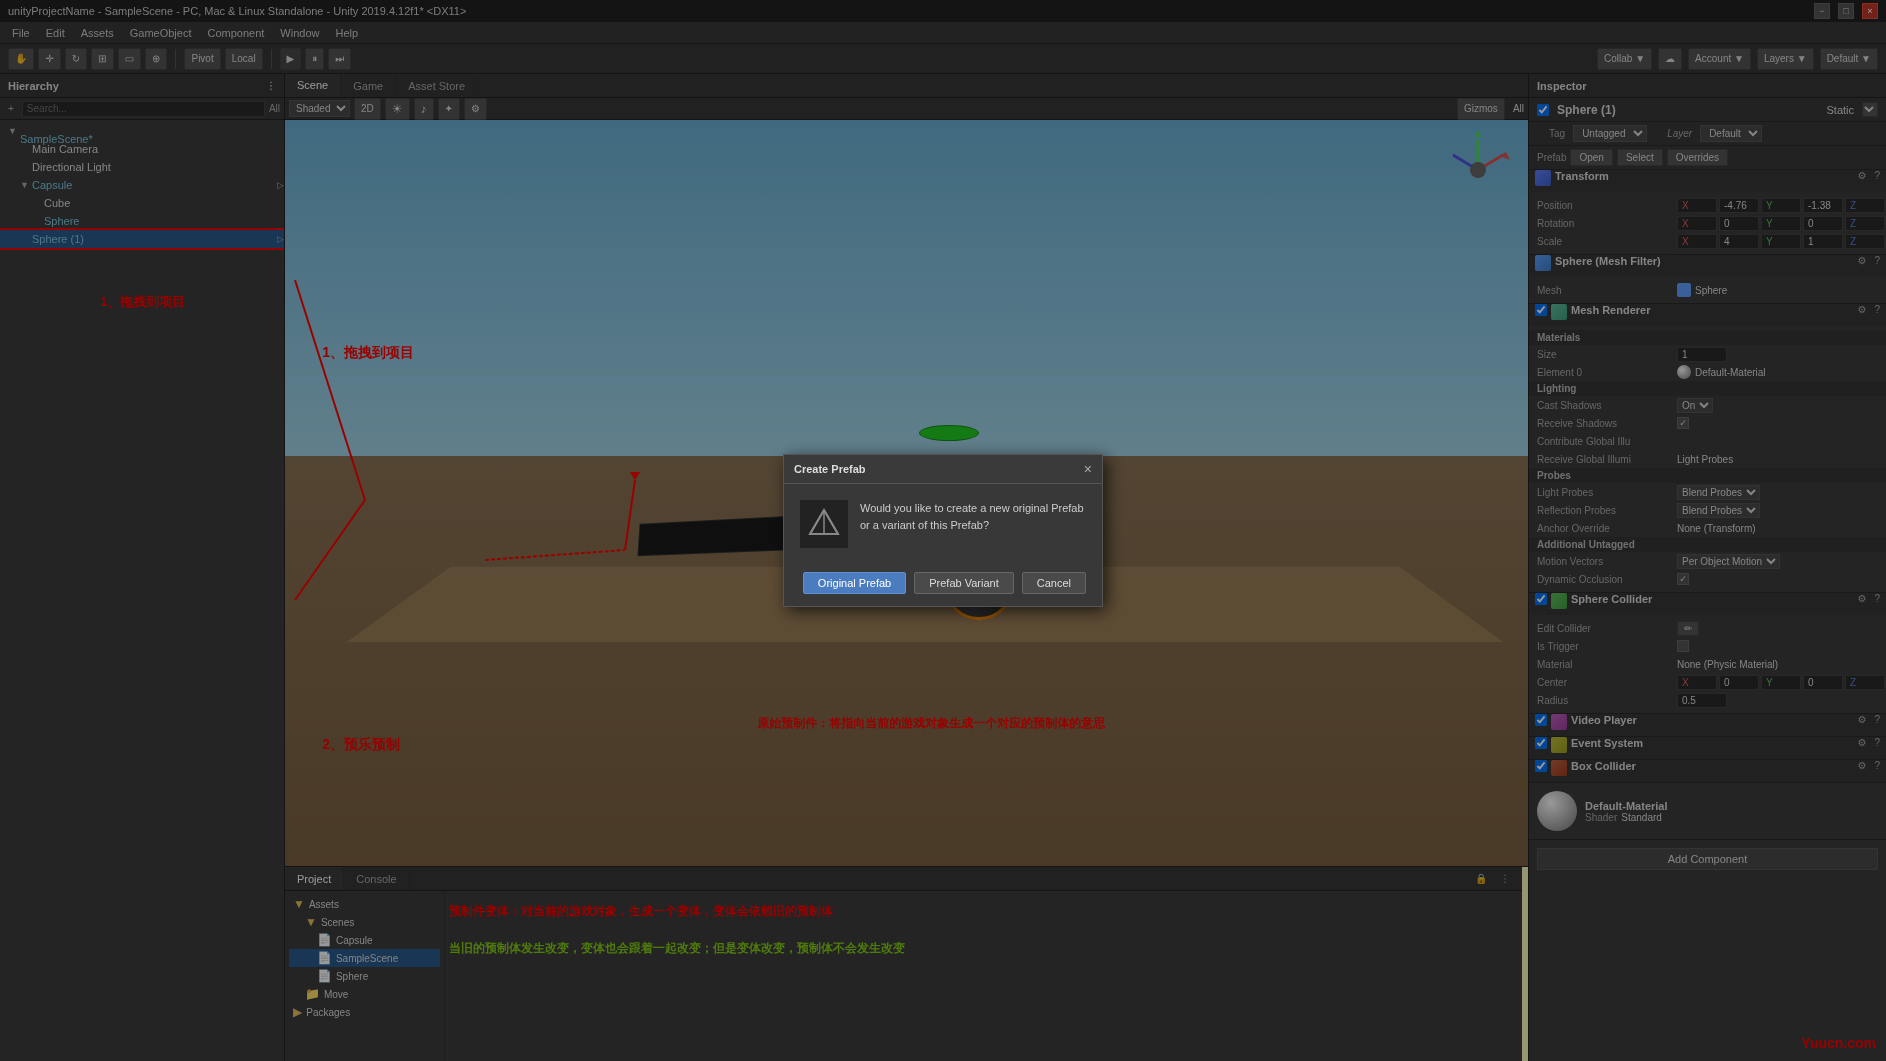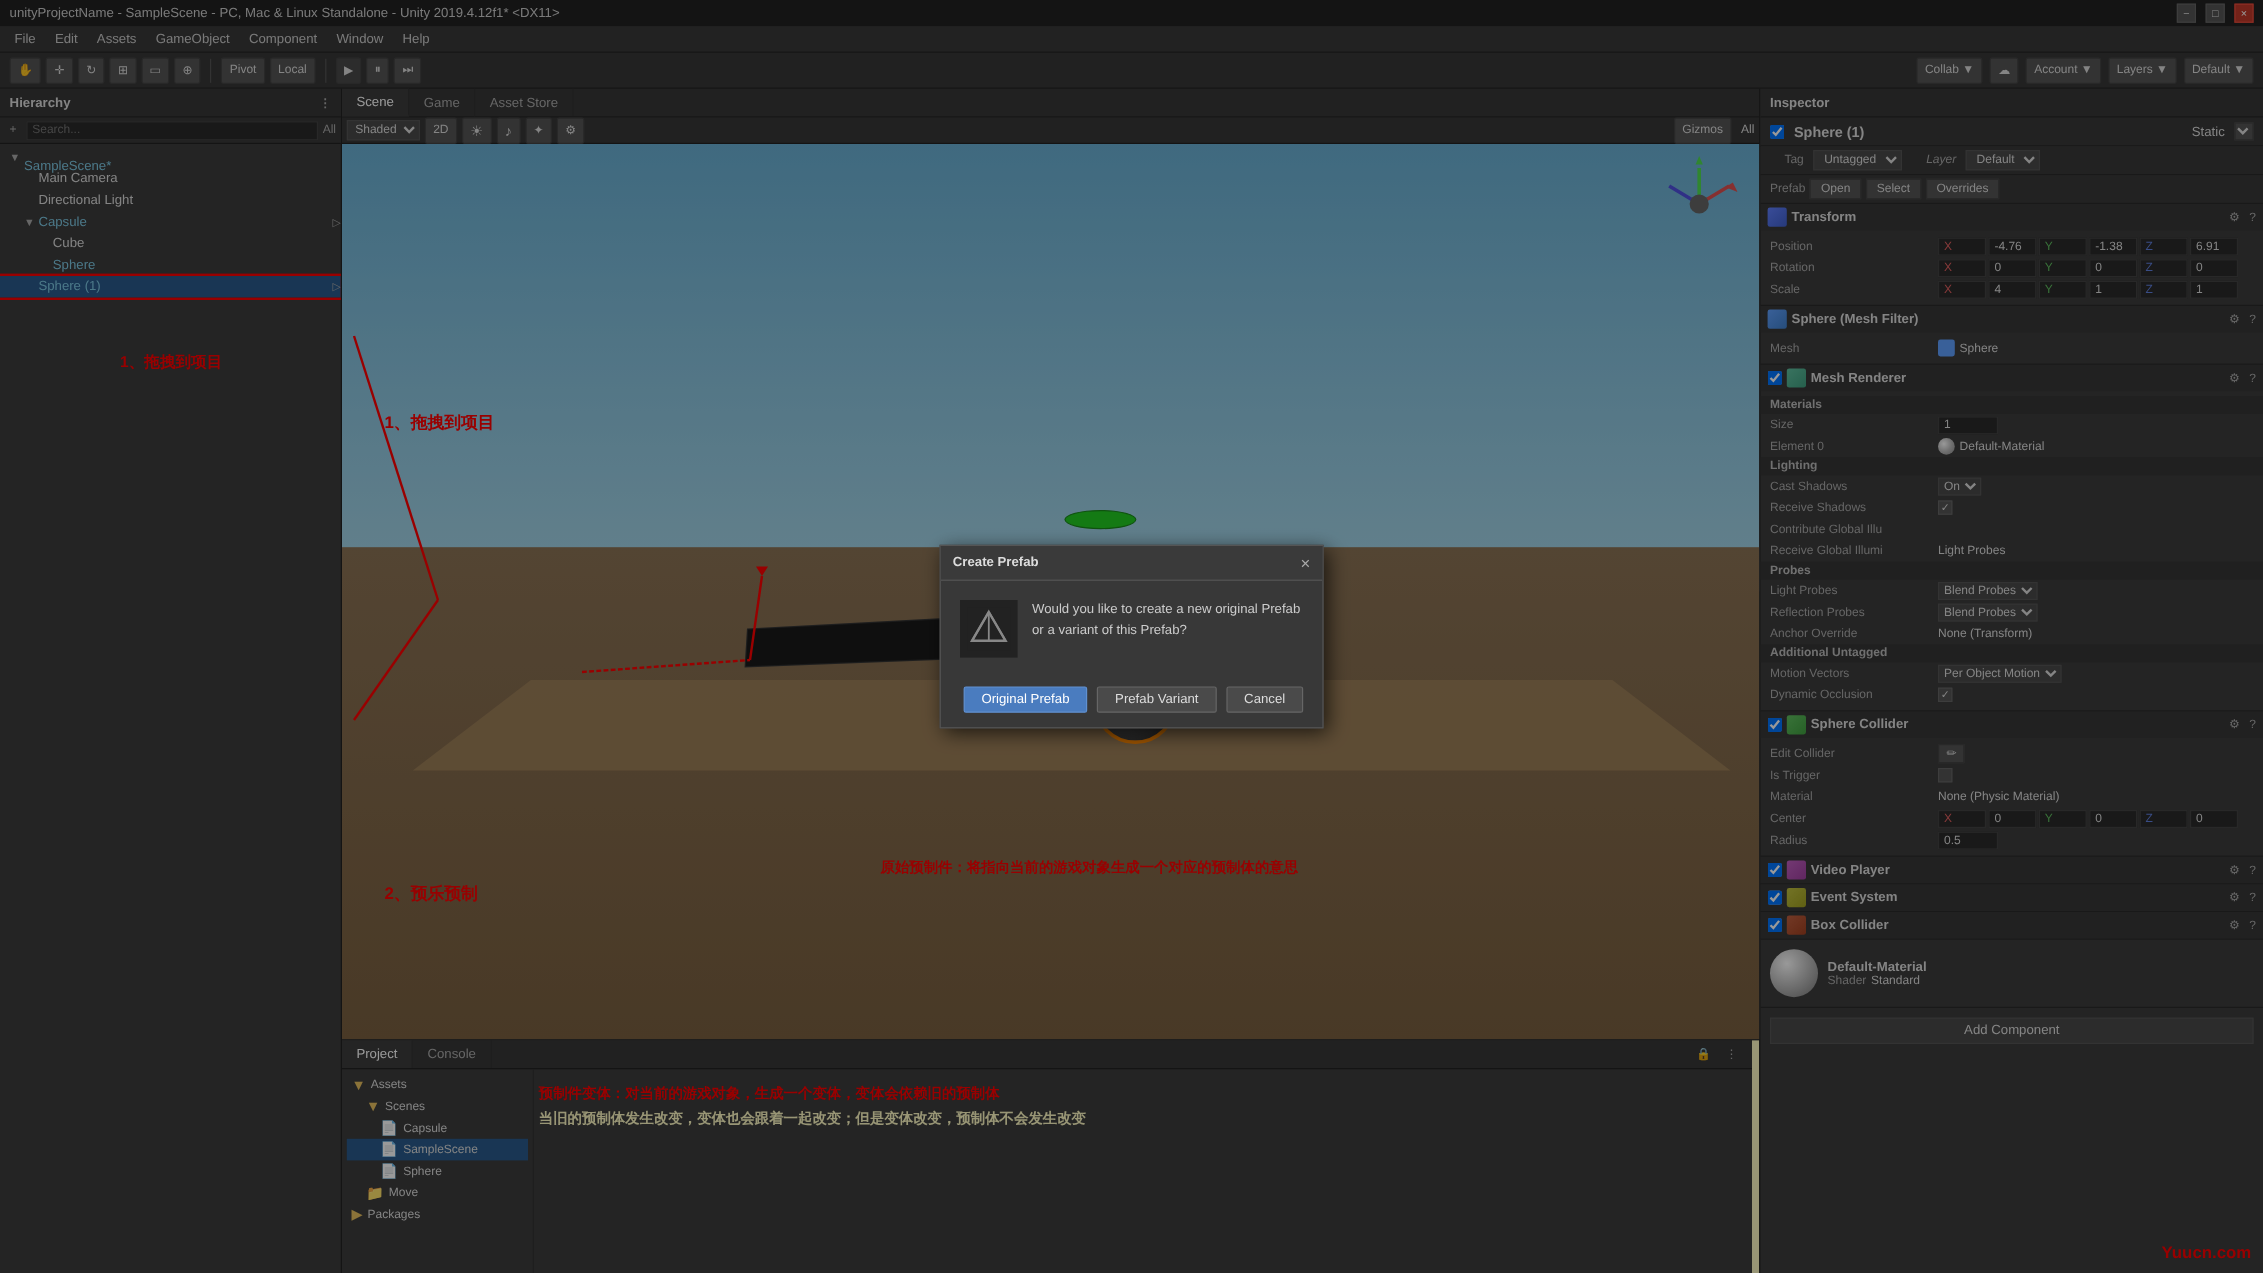--- a/index.html
+++ b/index.html
@@ -49,7 +49,7 @@
     .scene-ground { position: absolute; bottom: 0; left: 0; right: 0; height: 55%; background: linear-gradient(180deg, #8b7355 0%, #7a6040 100%); }
 
     
-    #inspector-panel { width: 420px; background: #3c3c3c; border-left: 1px solid #222; display: flex; flex-direction: column; overflow-y: auto; }
+    #inspector-panel { width: 358px; background: #3c3c3c; border-left: 1px solid #222; display: flex; flex-direction: column; overflow-y: auto; }
     .inspector-header { background: #383838; height: 24px; display: flex; align-items: center; padding: 0 8px; border-bottom: 1px solid #222; font-size: 11px; font-weight: bold; color: #ddd; flex-shrink: 0; }
     .inspector-obj-header { background: #3a3a3a; padding: 4px 8px; border-bottom: 1px solid #2a2a2a; display: flex; align-items: center; gap: 8px; flex-shrink: 0; }
     .inspector-checkbox { width: 12px; height: 12px; }

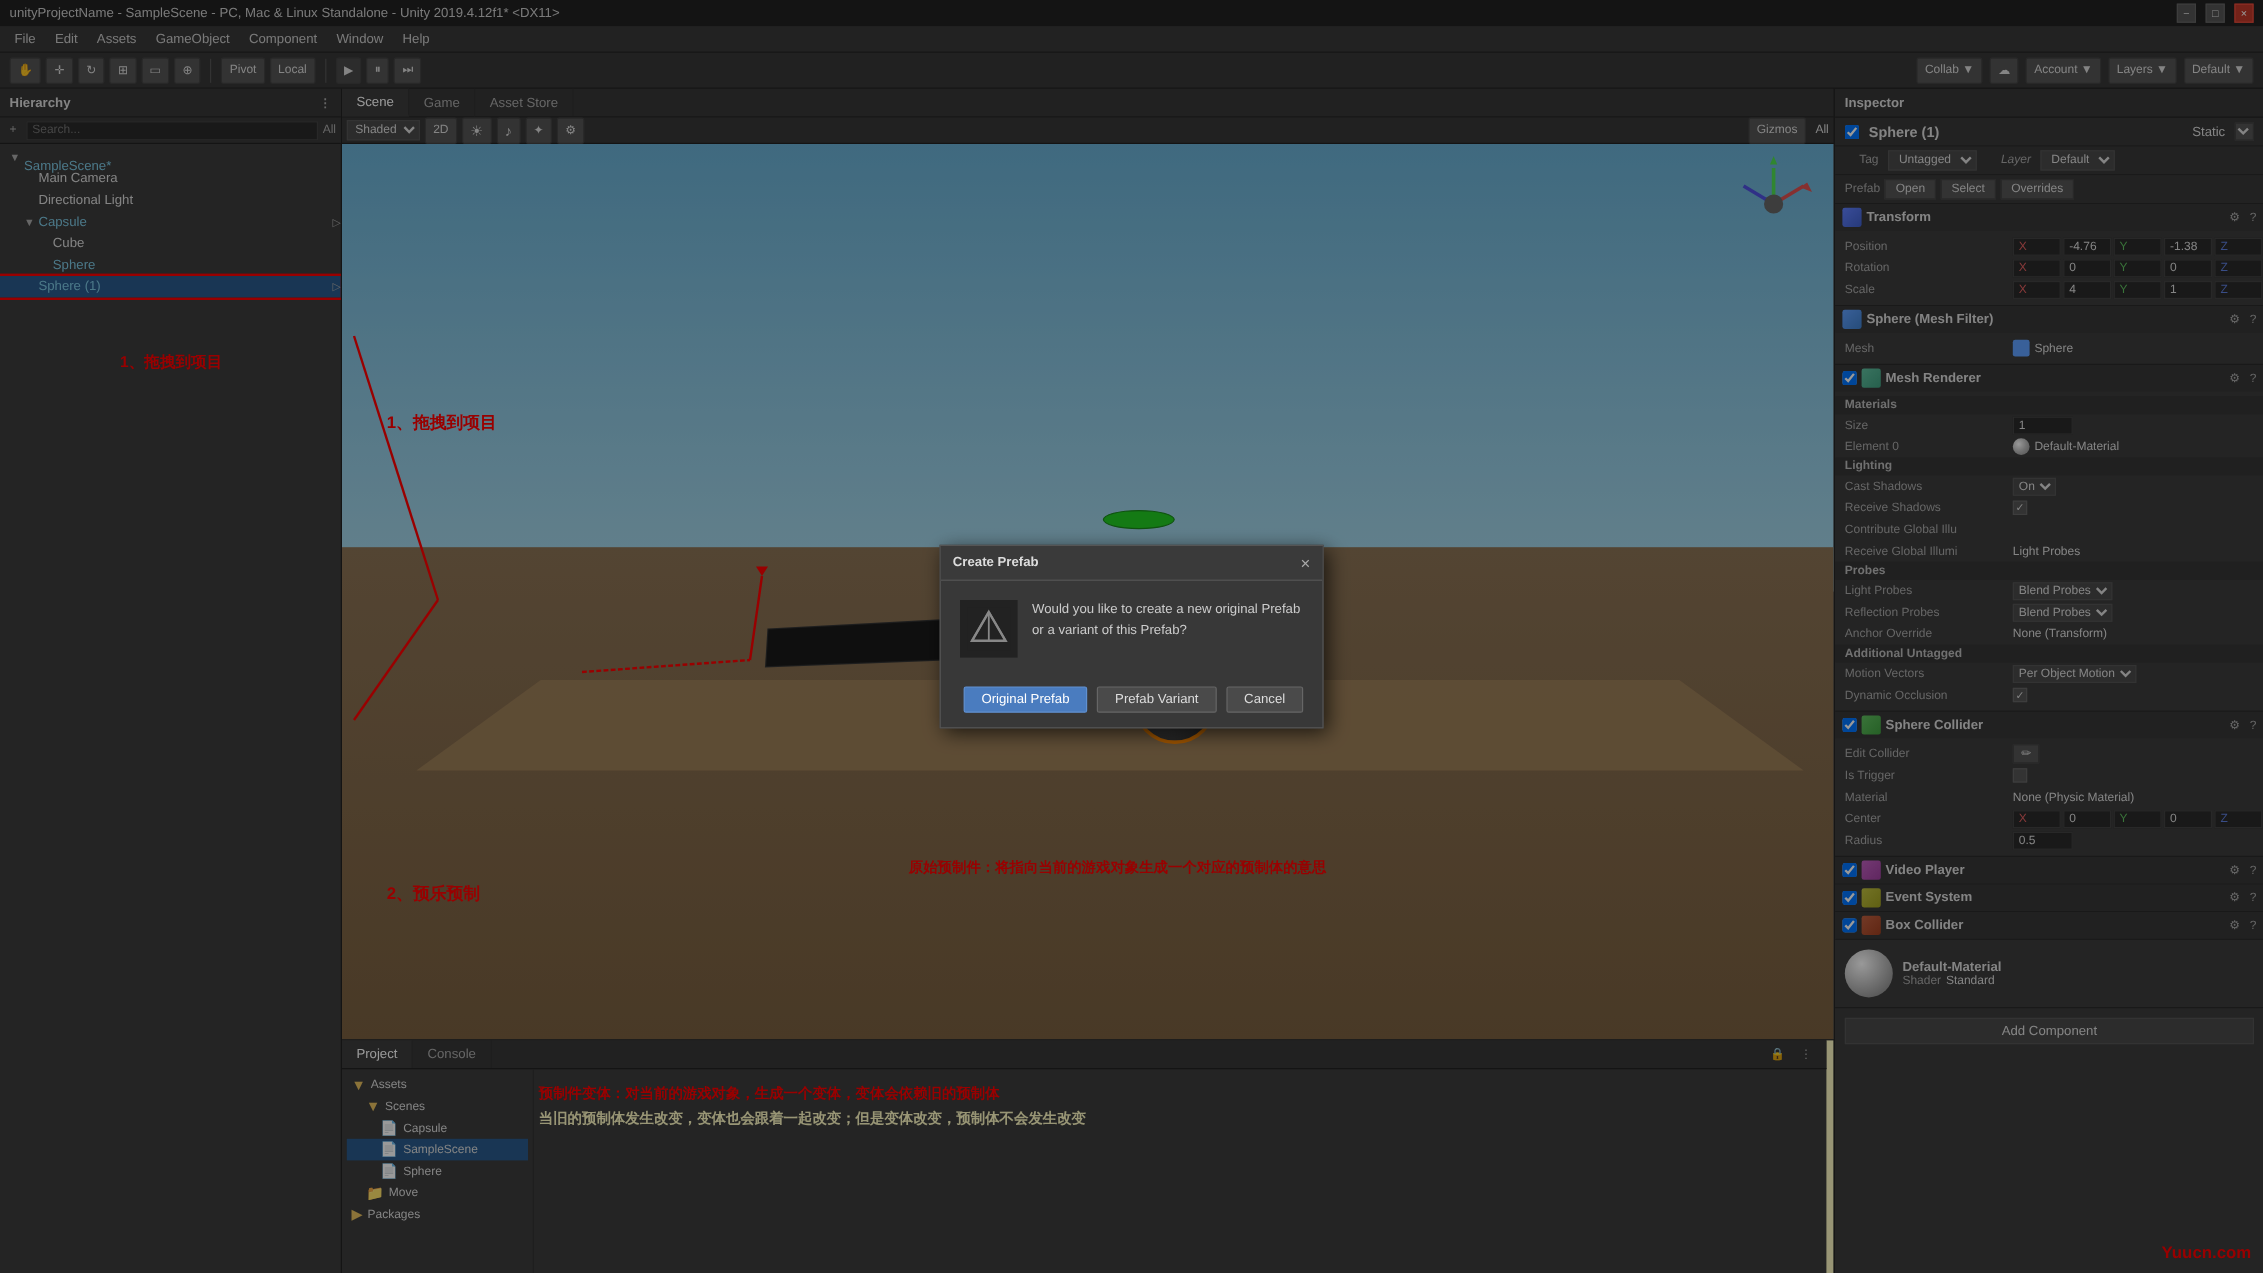--- a/index.html
+++ b/index.html
@@ -59,7 +59,7 @@
 
     
     .component-section { border-bottom: 1px solid #2a2a2a; flex-shrink: 0; }
-    .component-header { background: #383838; height: 22px; display: flex; align-items: center; padding: 0 6px; gap: 4px; cursor: pointer; }
+    .component-header { background: #383838; height: 22px; display: flex; align-items: flex-start; padding: 0 6px; gap: 4px; cursor: pointer; }
     .component-title { font-size: 11px; font-weight: bold; color: #ddd; flex: 1; }
     .component-icon { width: 16px; height: 16px; background: #555; border-radius: 2px; flex-shrink: 0; }
     .component-body { padding: 4px 0; }

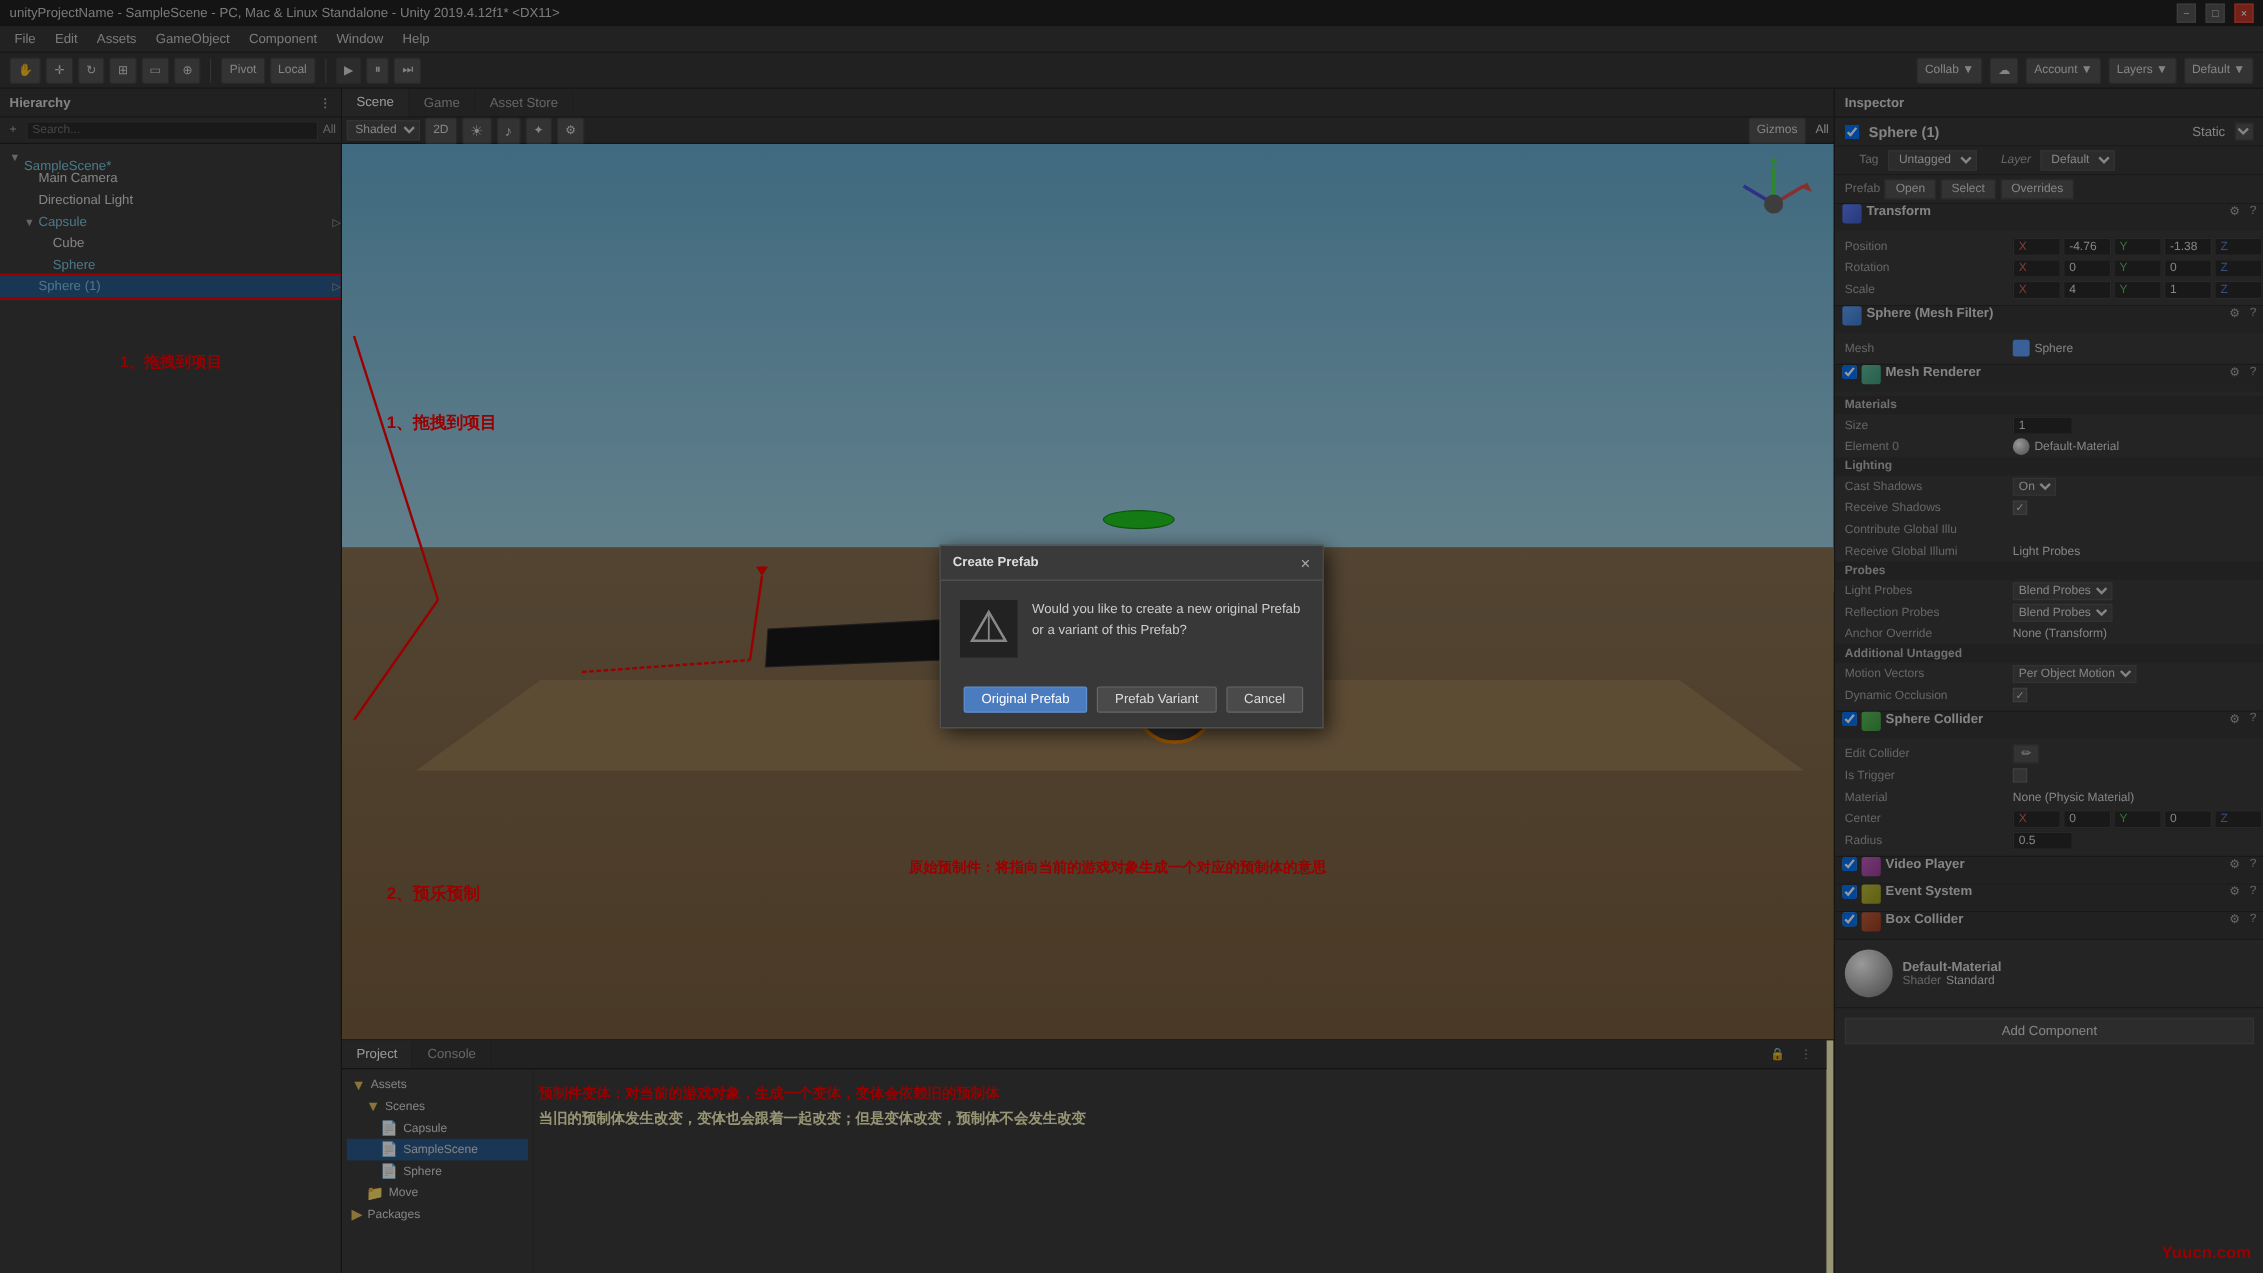--- a/index.html
+++ b/index.html
@@ -352,7 +352,7 @@
           <div class="project-main">
 
             <div style="color:red;font-size:12px;font-weight:bold;margin-top:8px;">预制件变体：对当前的游戏对象，生成一个变体，变体会依赖旧的预制体</div>
-            <div style="color:#fef9c3;font-size:12px;font-weight:bold;margin-top:4px;">当旧的预制体发生改变，变体也会跟着一起改变；但是变体改变，预制体不会发生改变</div>
+            <div style="color:#84cc16;font-size:12px;font-weight:bold;margin-top:20px;">当旧的预制体发生改变，变体也会跟着一起改变；但是变体改变，预制体不会发生改变</div>
           </div>
         </div>
       </div>

